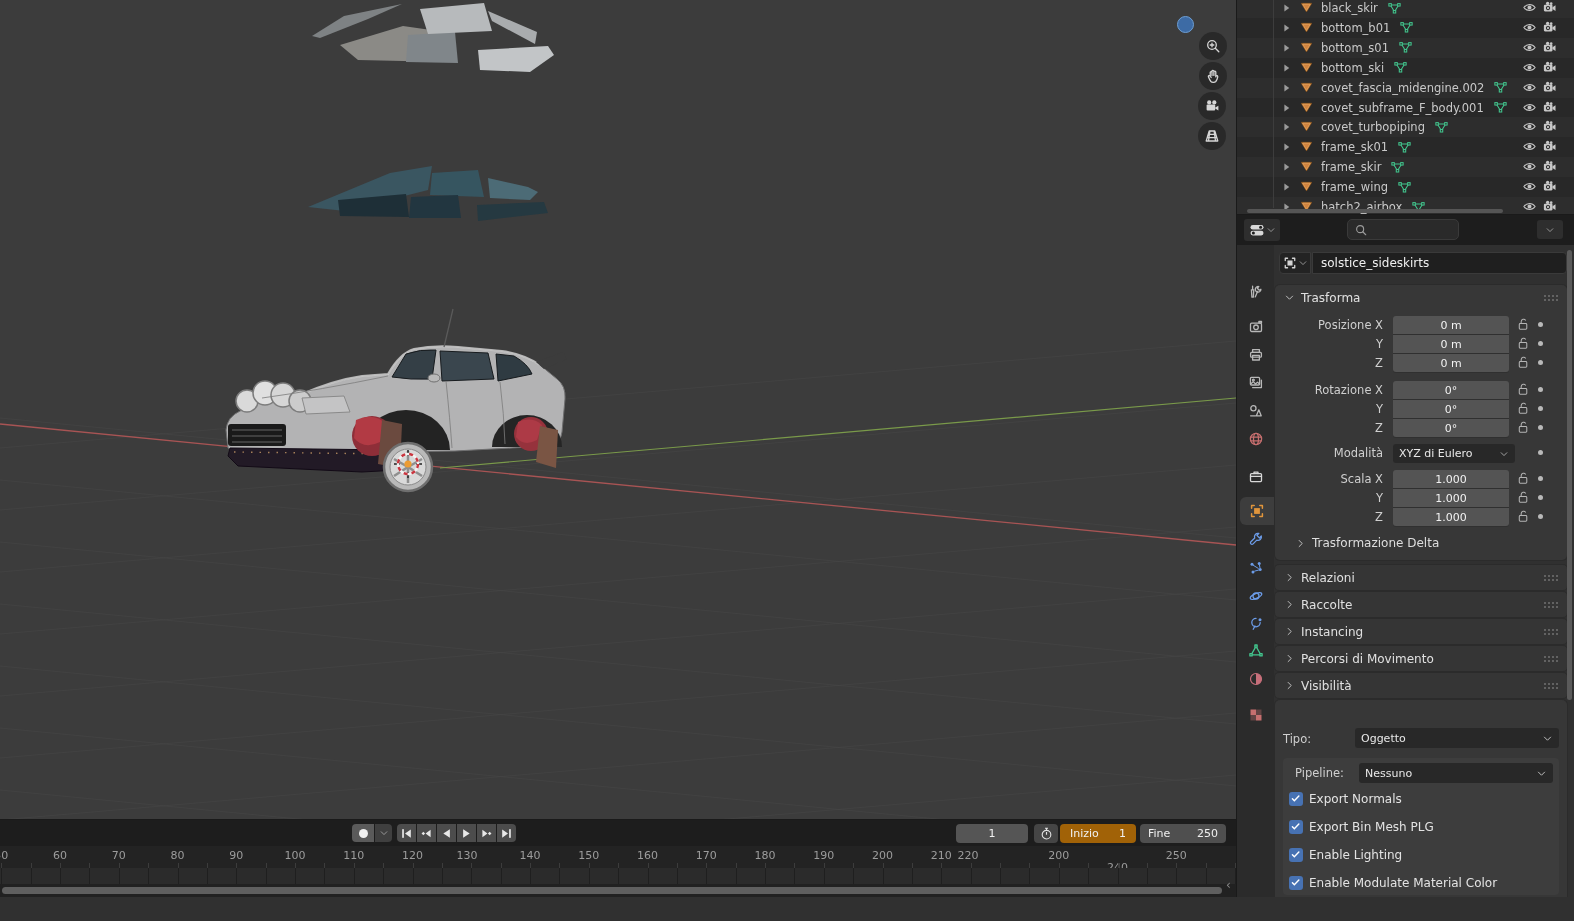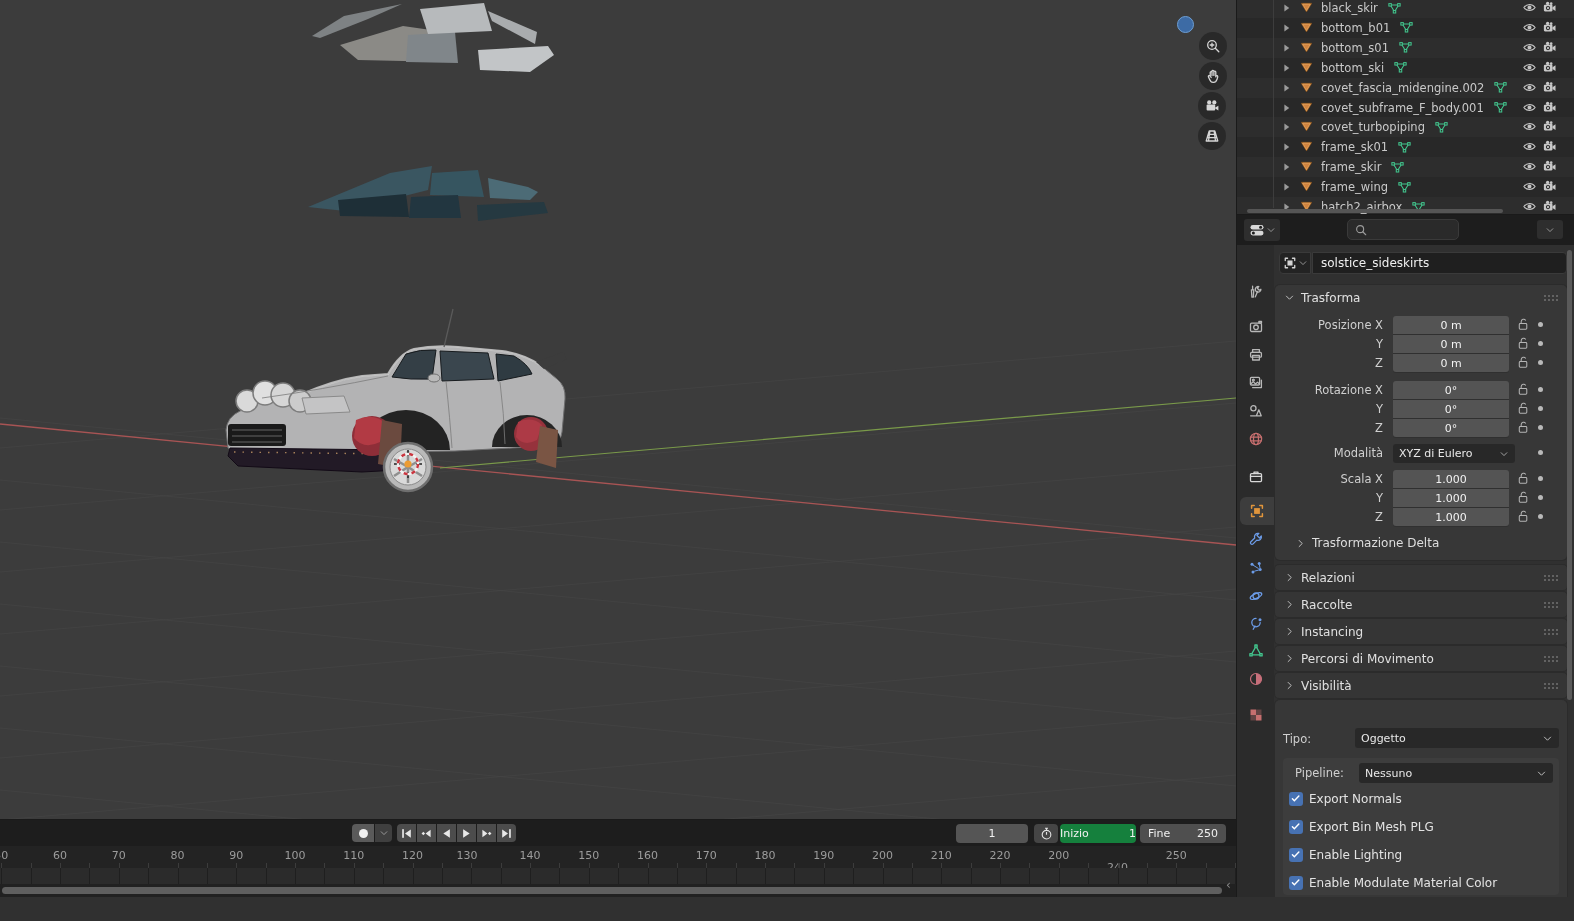--- a/index.html
+++ b/index.html
@@ -1234,7 +1234,7 @@
             </svg>
           </span>
         </div>
-      <div class="tlfield" style="left:1060px;width:76px;padding:0 0;background:#15803d;">
+      <div class="tlfield" style="left:1060px;width:76px;padding:0 10px;background:#a16207;">
         <span>Inizio</span>
         <span style="flex:1;"></span>
         <span>1</span>

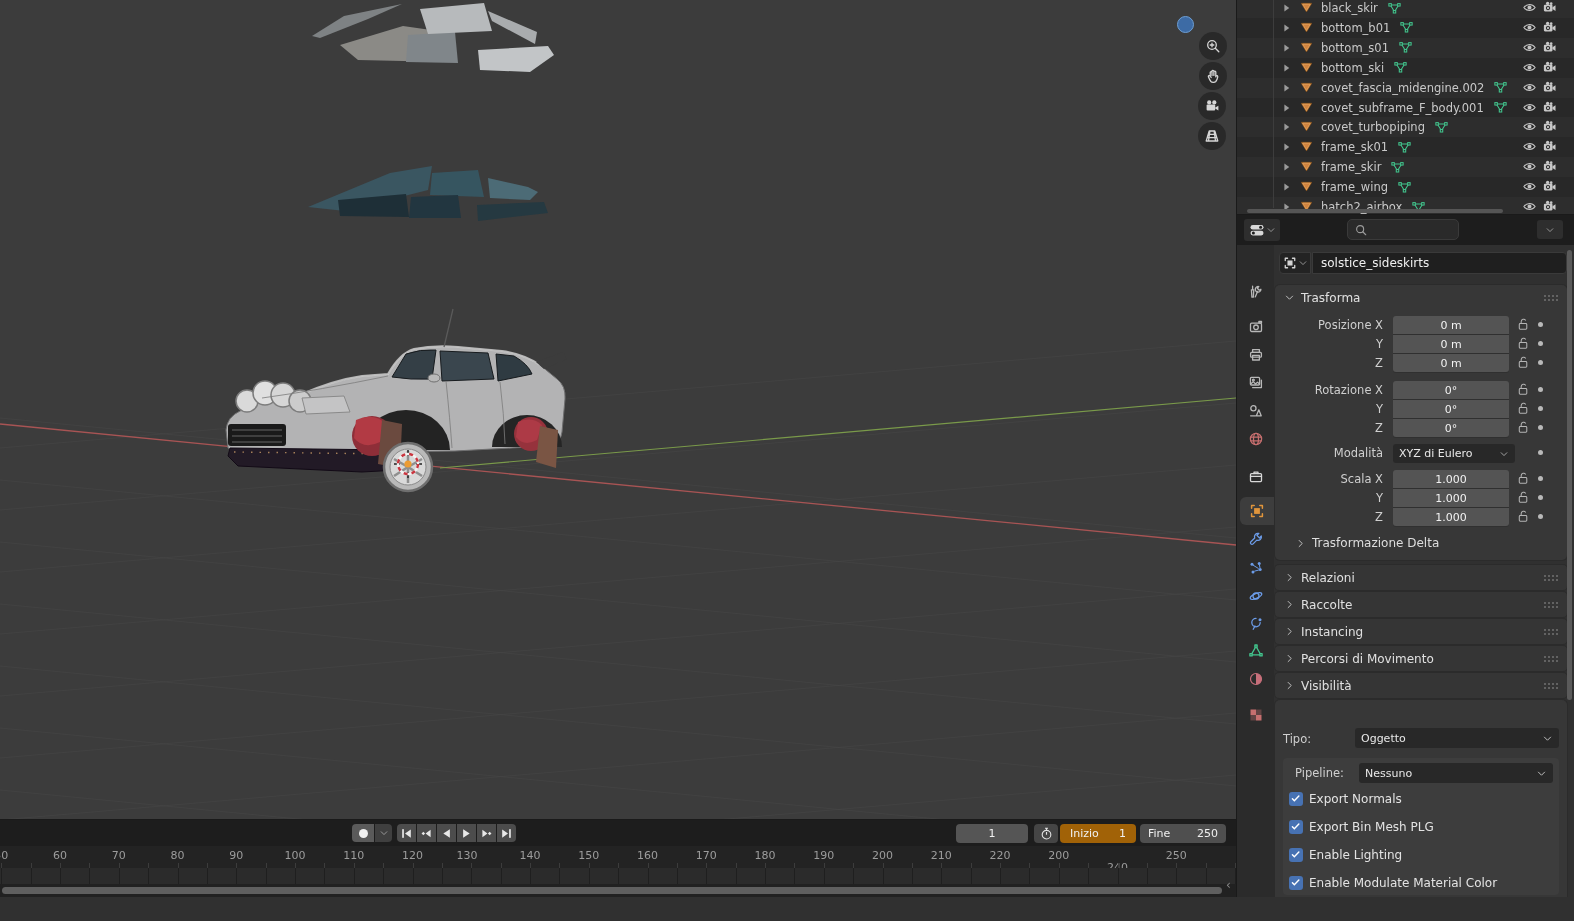--- a/index.html
+++ b/index.html
@@ -1263,7 +1263,7 @@
         <div class="rlabel" style="left: 823.75px;">190</div>
         <div class="rlabel" style="left: 882.5px;">200</div>
         <div class="rlabel" style="left: 941.25px;">210</div>
-        <div class="rlabel" style="left: 1000px;">220</div>
+        <div class="rlabel" style="left: 968px;">220</div>
         <div class="rlabel" style="left: 1058.75px;">200</div>
         <div class="rlabel" style="left: 1117.5px; margin-top: 12px;">240</div>
         <div class="rlabel" style="left: 1176.25px;">250</div>

